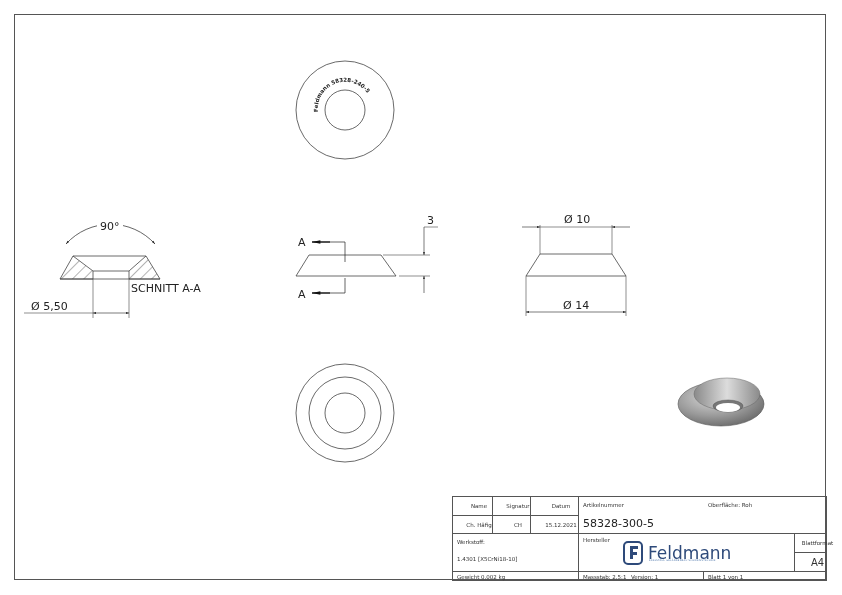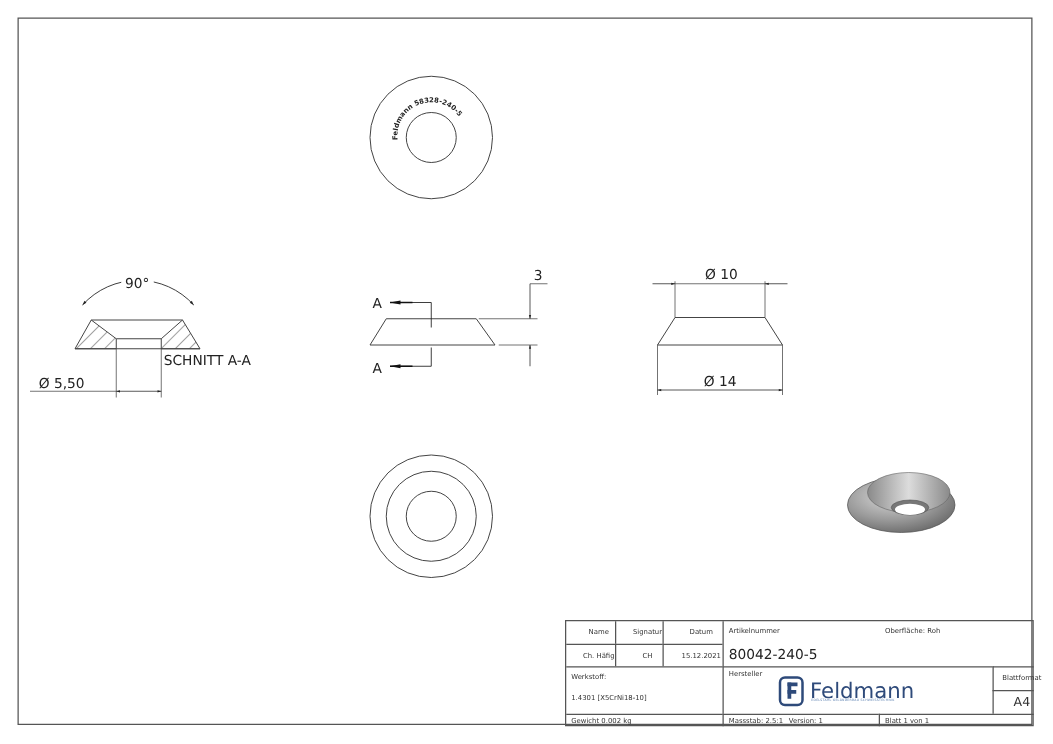--- a/index.html
+++ b/index.html
@@ -135,7 +135,7 @@
 
   <div class="cell bl" style="left:125px;top:0;width:249px;height:36px;">
     <span class="lbl" style="left:4px;top:5px;">Artikelnummer</span>
-    <span class="lbl big" style="left:4px;top:20px;">80042-240-5</span>
+    <span class="lbl big" style="left:4px;top:20px;">58328-300-5</span>
     <span class="lbl" style="left:129px;top:5px;">Oberfläche:  Roh</span>
   </div>
 

